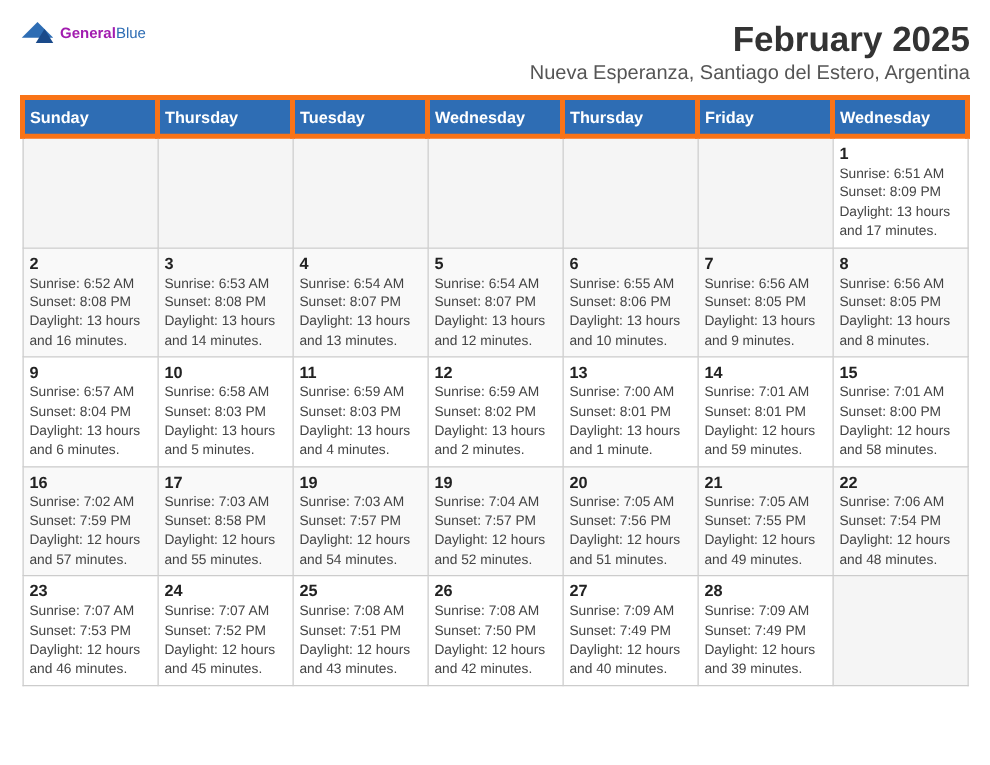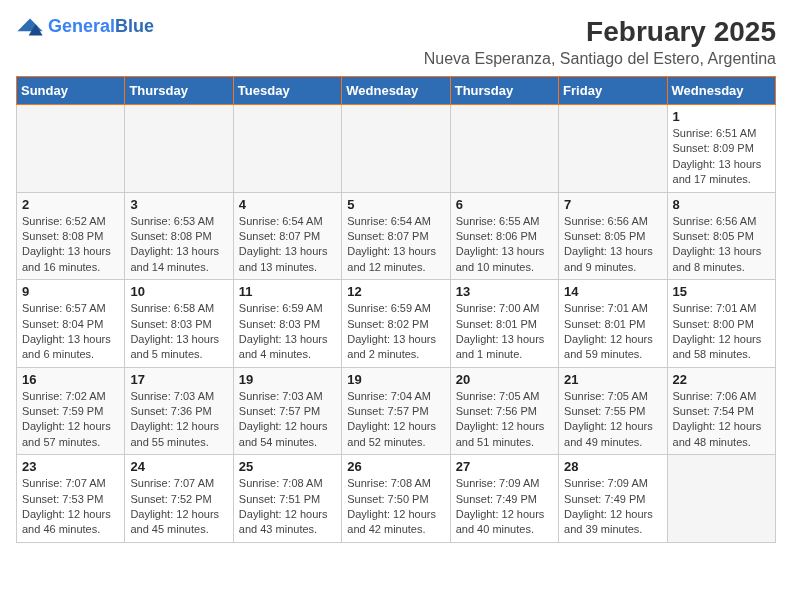--- a/index.html
+++ b/index.html
@@ -92,7 +92,7 @@
       <polygon points="28,10 38,26 18,26" fill="#1a4a8a"></polygon>
     </svg>
     <div>
-      <span style="font-size:18px;font-weight:bold;color:#3b82f6;">General</span><span style="font-size:18px;font-weight:bold;color:#2e6db4;">Blue</span>
+      <span style="font-size:12px;font-weight:bold;color:#a21caf;">General</span><span style="font-size:18px;font-weight:bold;color:#2e6db4;">Blue</span>
     </div>
   </div>
   <div class="title-block">

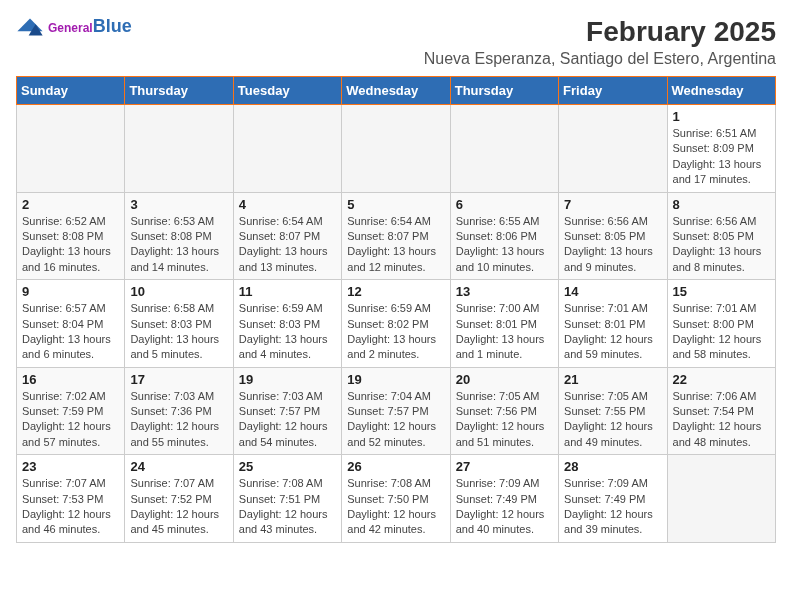--- a/index.html
+++ b/index.html
@@ -92,7 +92,7 @@
       <polygon points="28,10 38,26 18,26" fill="#1a4a8a"></polygon>
     </svg>
     <div>
-      <span style="font-size:12px;font-weight:bold;color:#a21caf;">General</span><span style="font-size:18px;font-weight:bold;color:#2e6db4;">Blue</span>
+      <span style="font-size:12px;font-weight:bold;color:#a21caf;">General</span><span style="font-size:12px;font-weight:normal;color:#2e6db4;">Blue</span>
     </div>
   </div>
   <div class="title-block">

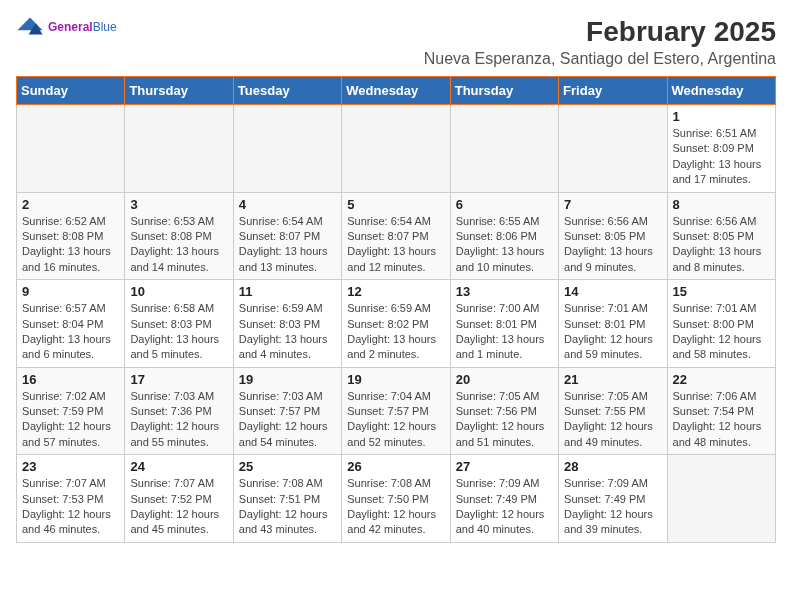--- a/index.html
+++ b/index.html
@@ -50,7 +50,7 @@
       font-weight: bold;
       padding: 6px 4px;
       text-align: left;
-      border: 1px solid #f97316;
+      border: 4px solid #f97316;
     }
     .calendar-table td {
       vertical-align: top;

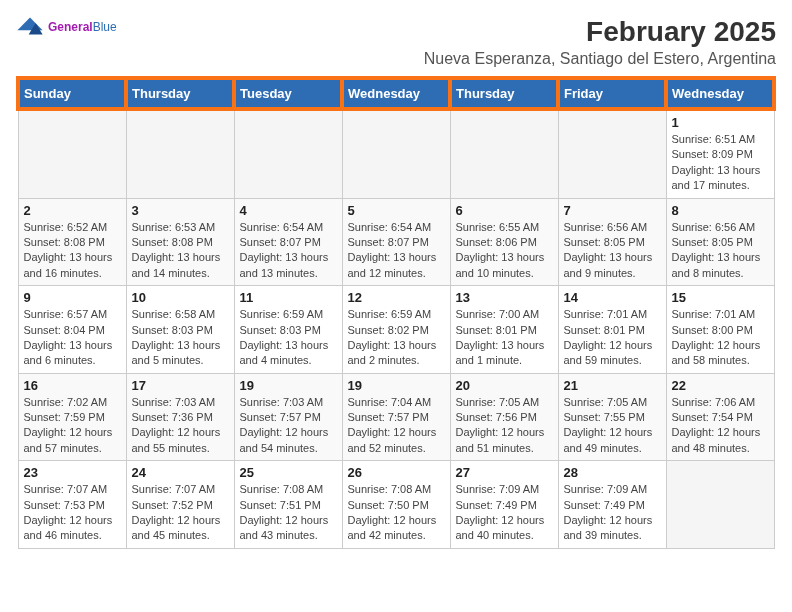--- a/index.html
+++ b/index.html
@@ -226,7 +226,7 @@
         <td>
           <span class="day-number">17</span>
           <div class="day-info">Sunrise: 7:03 AM
-Sunset: 7:36 PM
+Sunset: 8:58 PM
 Daylight: 12 hours and 55 minutes.</div>
         </td>
         <td>

